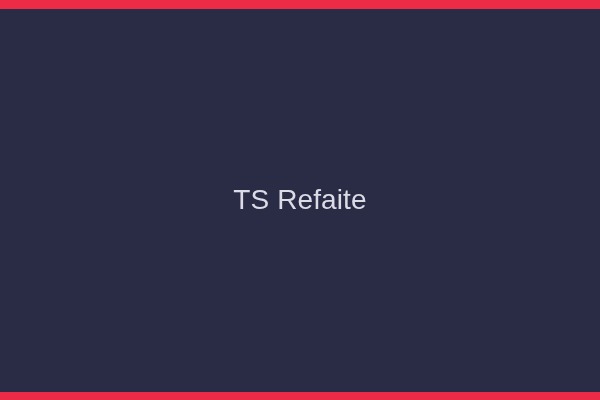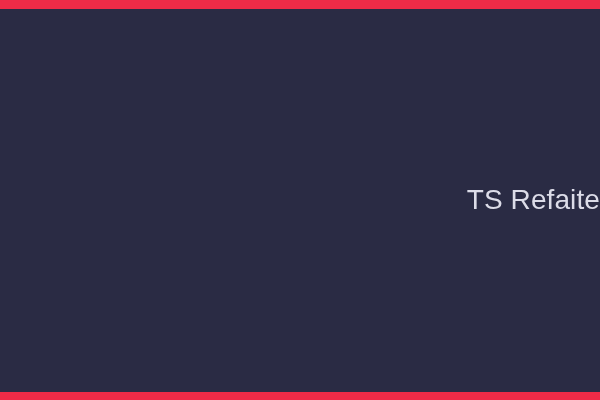--- a/index.html
+++ b/index.html
@@ -39,7 +39,7 @@
     bottom: 8px;
     display: flex;
     align-items: center;
-    justify-content: flex-end;
+    justify-content: center;
     background: #2a2b44;
   }
 

